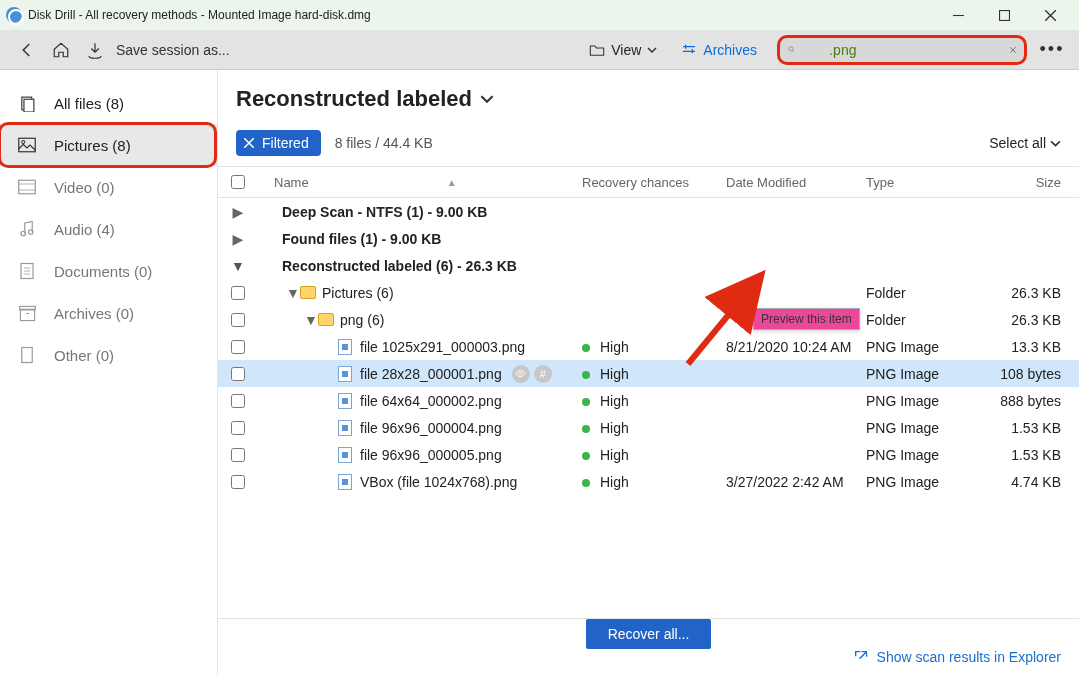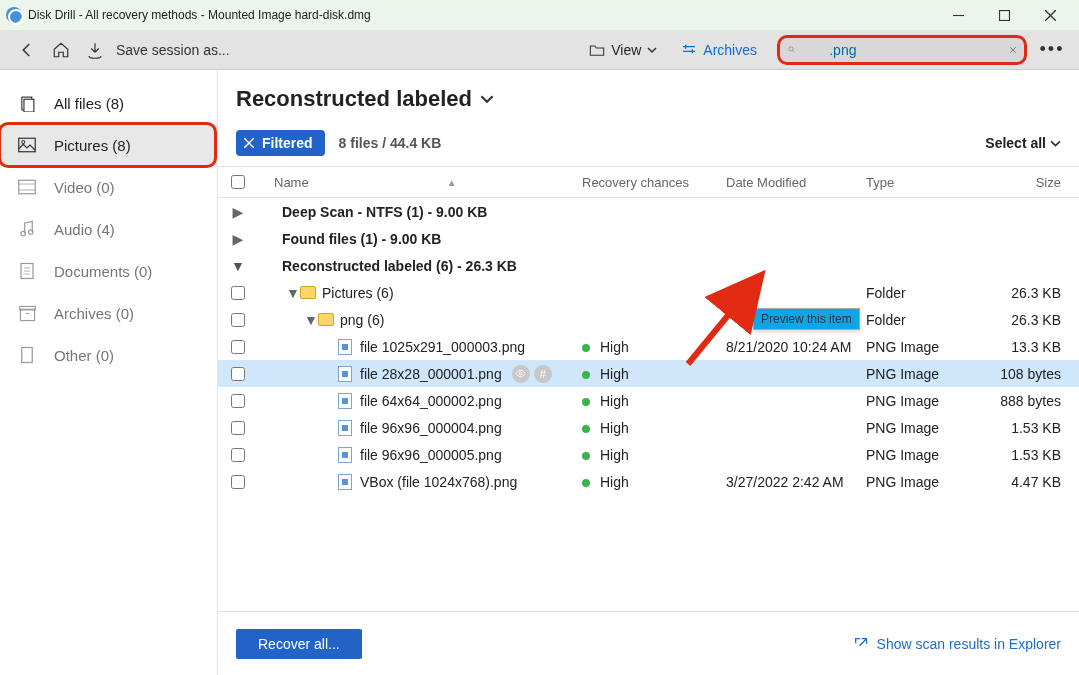--- a/index.html
+++ b/index.html
@@ -22,7 +22,7 @@
     .view-btn { display: flex; align-items: center; padding: 0 12px; height: 30px; cursor: pointer; gap: 6px; font-size: 14px; border-radius: 4px; }
     .filters-btn { display: flex; align-items: center; color: #0d6ddc; gap: 6px; padding: 0 12px; cursor: pointer; font-size: 14px; }
     .search-box { display: flex; align-items: center; width: 250px; height: 30px; background: #d8d8d8; border: 3px solid #e02b12; border-radius: 10px; padding: 0 8px; margin: 0 8px; }
-    .search-box input { flex: 1; border: none; background: transparent; font-size: 14px; outline: none; padding-left: 6px; color: #0369a1; margin-left: 28px; }
+    .search-box input { flex: 1; border: none; background: transparent; font-size: 14px; outline: none; padding-left: 6px; color: #4d7c0f; margin-left: 28px; }
     .more-btn { width: 34px; display: flex; align-items: center; justify-content: center; cursor: pointer; color: #333; font-size: 18px; letter-spacing: 2px; }
 
     

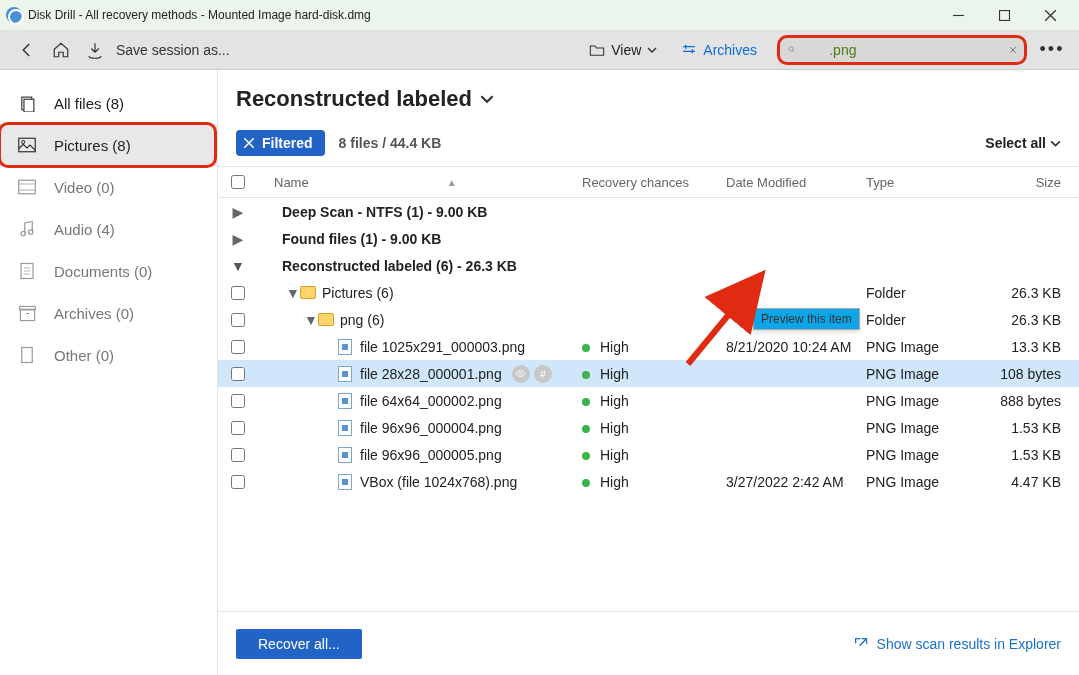--- a/index.html
+++ b/index.html
@@ -37,7 +37,7 @@
     .content { flex: 1; display: flex; flex-direction: column; position: relative; }
     .content-header { padding: 16px 18px 12px 18px; }
     .folder-title { display: flex; align-items: center; gap: 8px; font-size: 22px; font-weight: 600; cursor: pointer; }
-    .content-subheader { display: flex; align-items: center; padding: 6px 18px 10px 18px; gap: 14px; font-weight: bold; }
+    .content-subheader { display: flex; align-items: center; padding: 6px 18px 10px 18px; gap: 14px; }
     .filtered-chip { display: inline-flex; align-items: center; background: #2163c7; color: #fff; height: 26px; border-radius: 4px; padding: 0 12px 0 8px; font-size: 14px; gap: 8px; cursor: pointer; }
     .summary-text { color: #555; font-size: 14px; }
     .select-all { margin-left: auto; color: #222; font-size: 14px; display: flex; align-items: center; gap: 4px; cursor: pointer; }

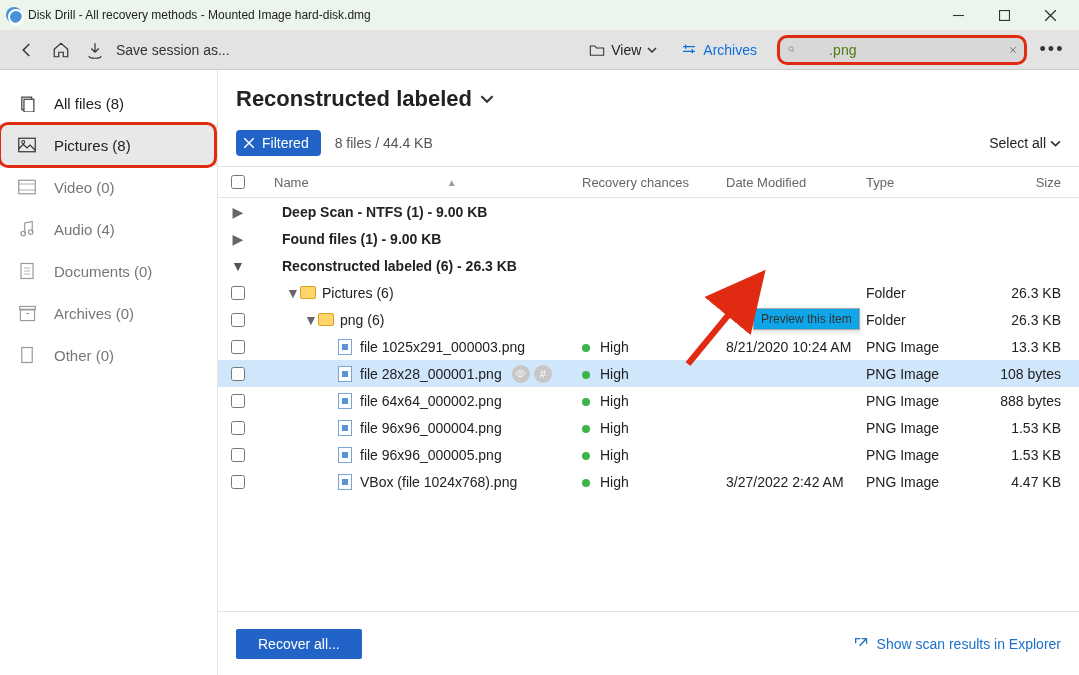--- a/index.html
+++ b/index.html
@@ -68,7 +68,7 @@
     .circle-btn { width: 18px; height: 18px; border-radius: 50%; background: #c7c7c7; color: #fff; display: inline-flex; align-items: center; justify-content: center; font-size: 11px; cursor: pointer; }
 
     
-    .tooltip { position: absolute; background: #0ea5e9; border: 1px solid #a8a8a8; padding: 3px 7px; font-size: 12px; color: #333; box-shadow: 0 2px 4px rgba(0,0,0,.15); }
+    .tooltip { position: absolute; background: #ec4899; border: 1px solid #a8a8a8; padding: 3px 7px; font-size: 12px; color: #333; box-shadow: 0 2px 4px rgba(0,0,0,.15); }
 
     
     .arrow { position: absolute; pointer-events: none; }

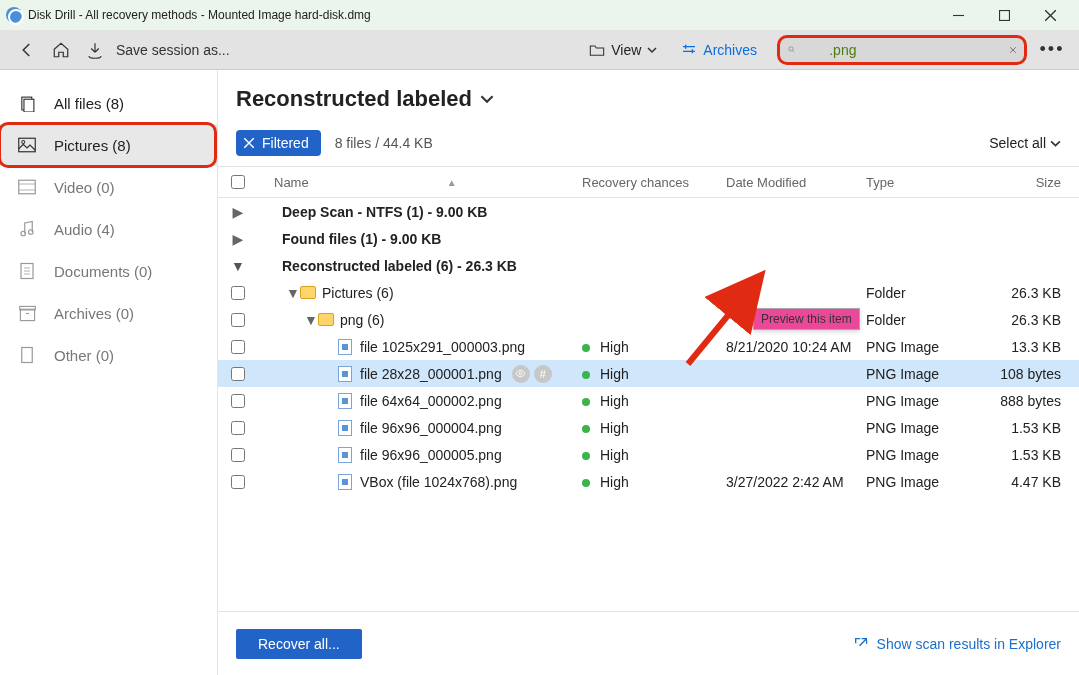--- a/index.html
+++ b/index.html
@@ -411,7 +411,7 @@
         <div class="col-recovery"><span class="rc-dot"></span><span>High</span></div>
         <div class="col-date">3/27/2022 2:42 AM</div>
         <div class="col-type">PNG Image</div>
-        <div class="col-size">4.47 KB</div>
+        <div class="col-size">4.74 KB</div>
       </div>
     </div>
 

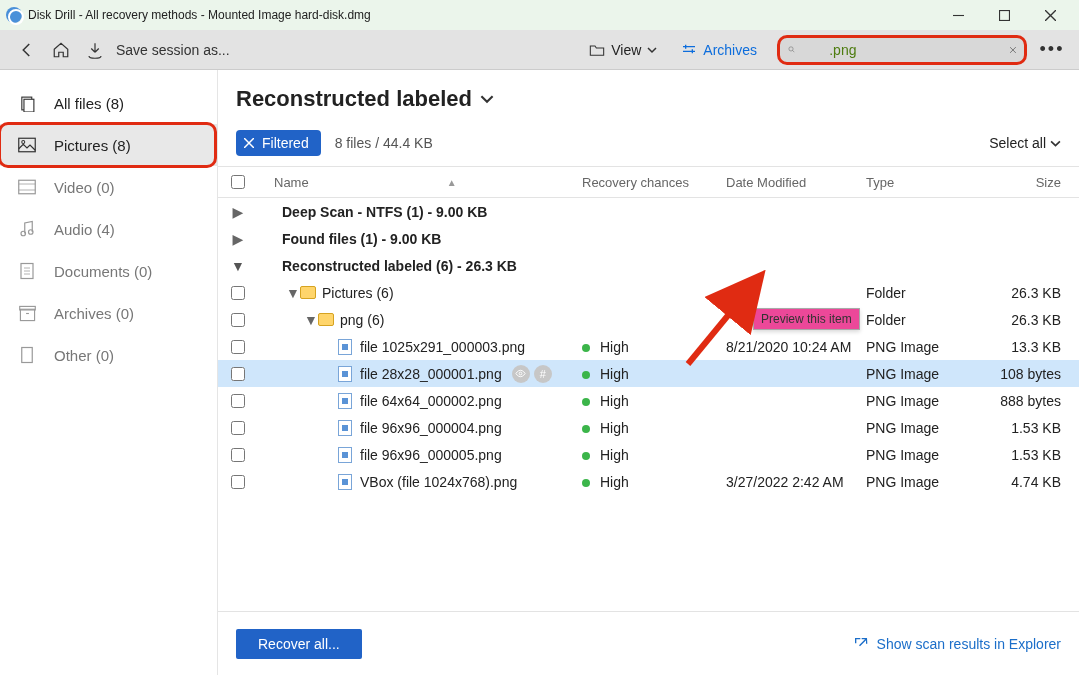--- a/index.html
+++ b/index.html
@@ -74,7 +74,7 @@
     .arrow { position: absolute; pointer-events: none; }
 
     
-    .footer { display: flex; align-items: center; border-top: 1px solid #e3e3e3; height: 64px; padding: 0 18px; }
+    .footer { display: flex; align-items: center; border-top: 1px solid #e3e3e3; height: 57px; padding: 0 18px; flex-direction: column; }
     .recover-btn { background: #2163c7; color: #fff; height: 30px; padding: 0 22px; border: none; border-radius: 2px; font-size: 14px; cursor: pointer; }
     .explorer-link { margin-left: auto; color: #1b6ec9; font-size: 14px; display: flex; align-items: center; gap: 8px; cursor: pointer; }
   </style>

